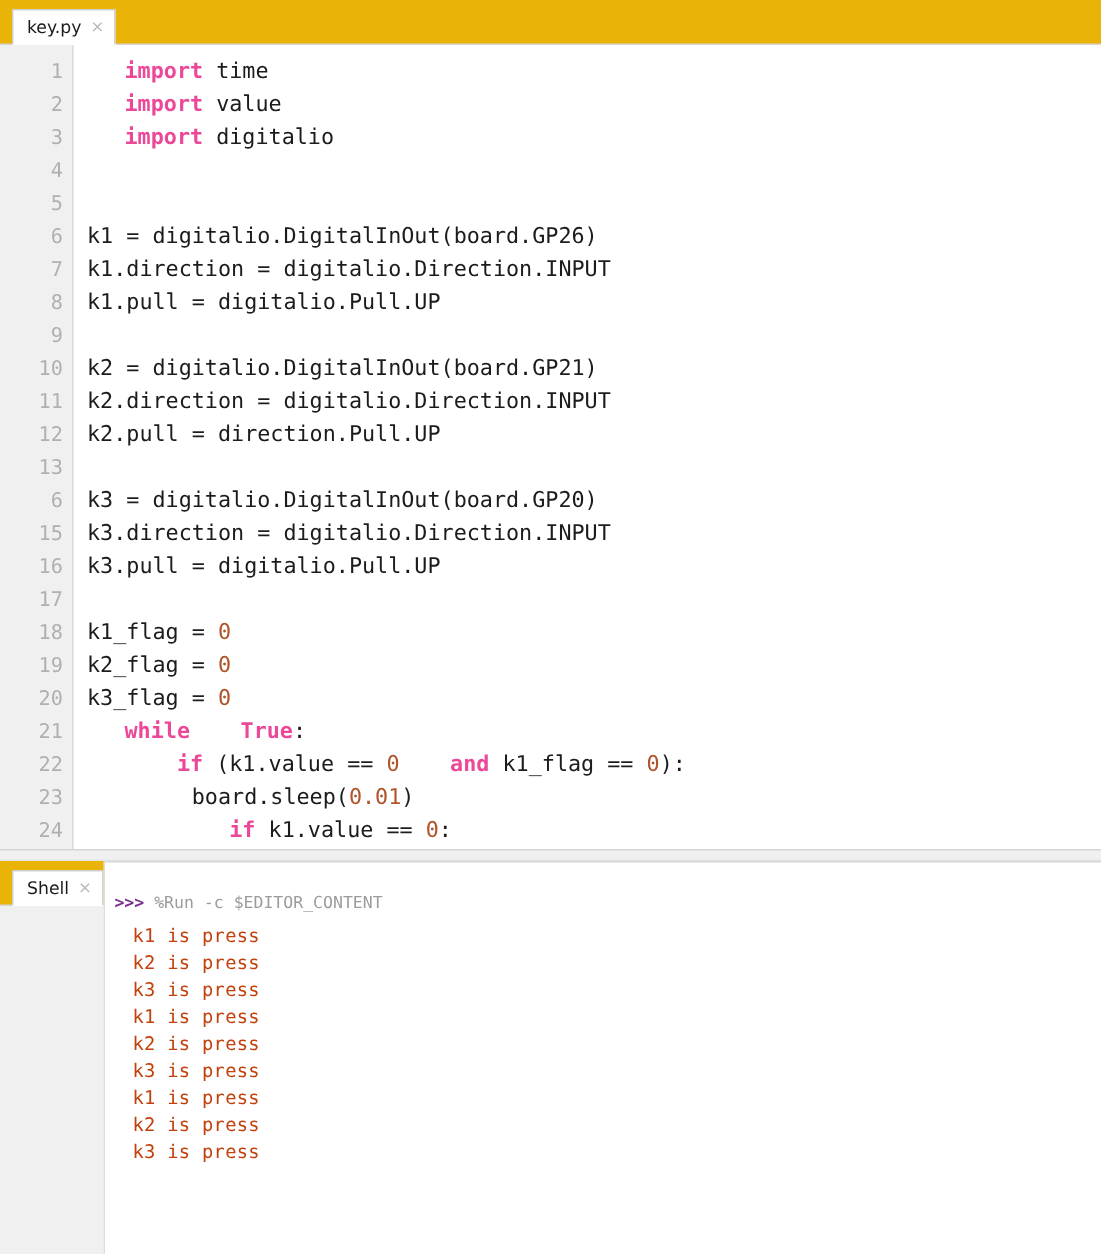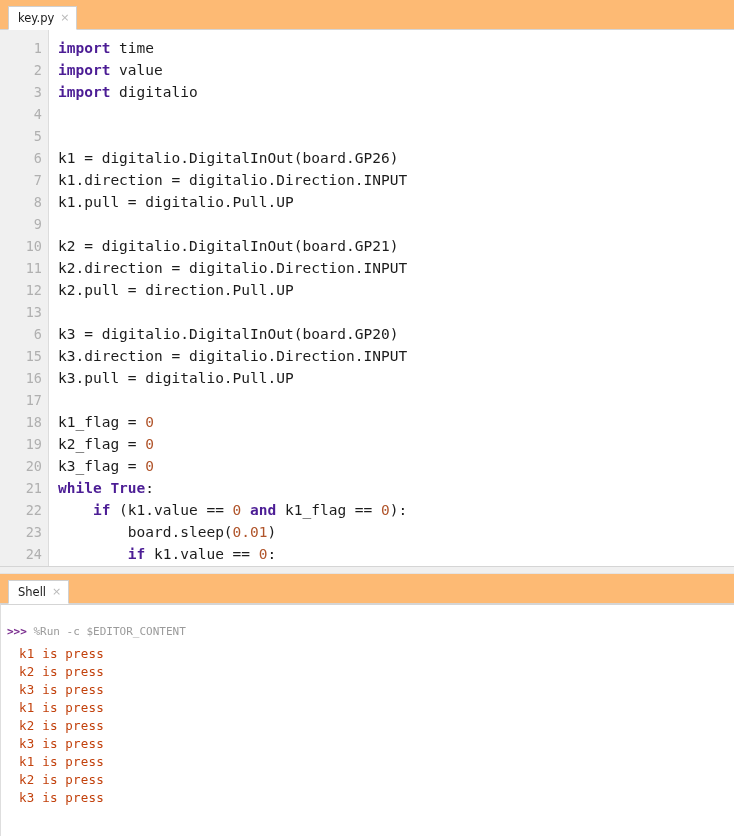--- a/index.html
+++ b/index.html
@@ -14,7 +14,7 @@
   
   .tabbar {
     height:30px;
-    background:#fdba74;
+    background:#eab308;
     display:flex;
     align-items:flex-end;
     position:relative;

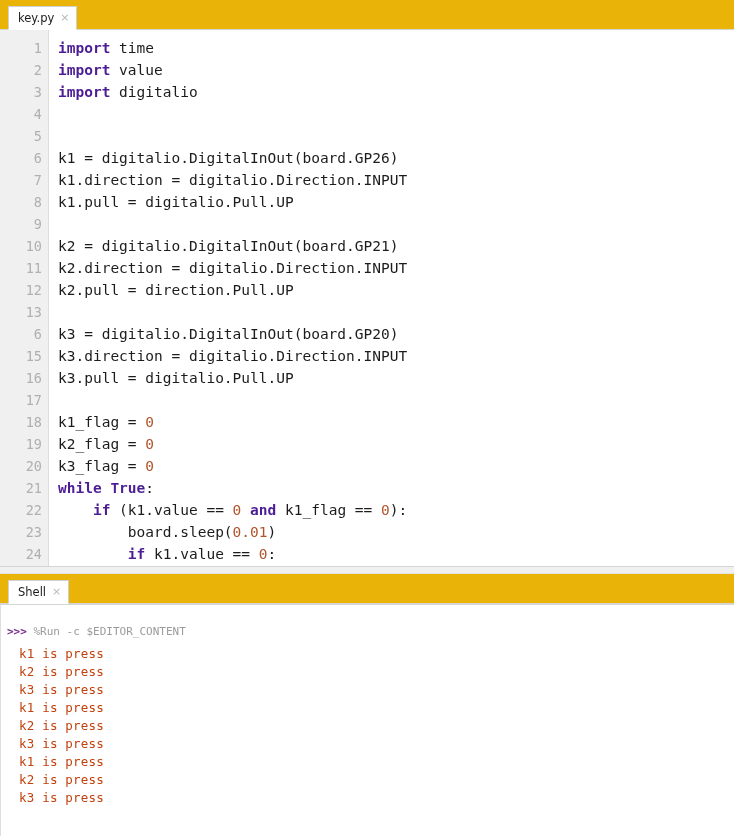--- a/index.html
+++ b/index.html
@@ -79,7 +79,7 @@
     color:#1c1c1c;
     white-space:pre;
   }
-  .kw  { color:#4c1d95; font-weight:bold; }
+  .kw  { color:#ec4899; font-weight:bold;margin-left:25px; }
   .num { color:#b0542a; }
 
   

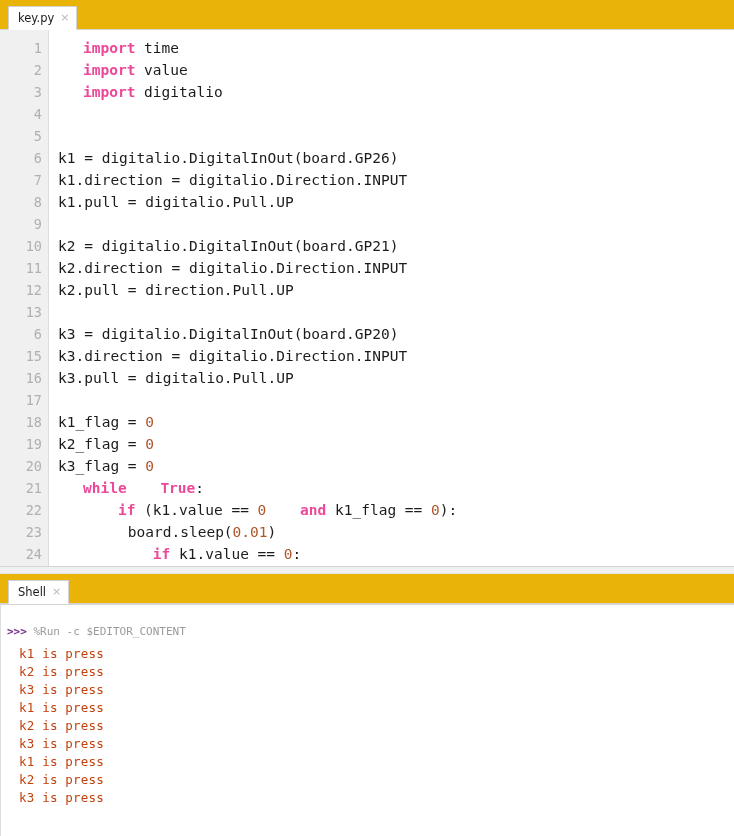--- a/index.html
+++ b/index.html
@@ -91,7 +91,7 @@
   }
 
   
-  .shellpanel { flex:1 1 auto; display:flex; flex-direction:column; background:#f0f0f0; min-height:0; }
+  .shellpanel { flex:1 1 auto; display:flex; flex-direction:row; background:#f0f0f0; min-height:0; }
   .shellbody {
     flex:1 1 auto;
     background:#ffffff;

